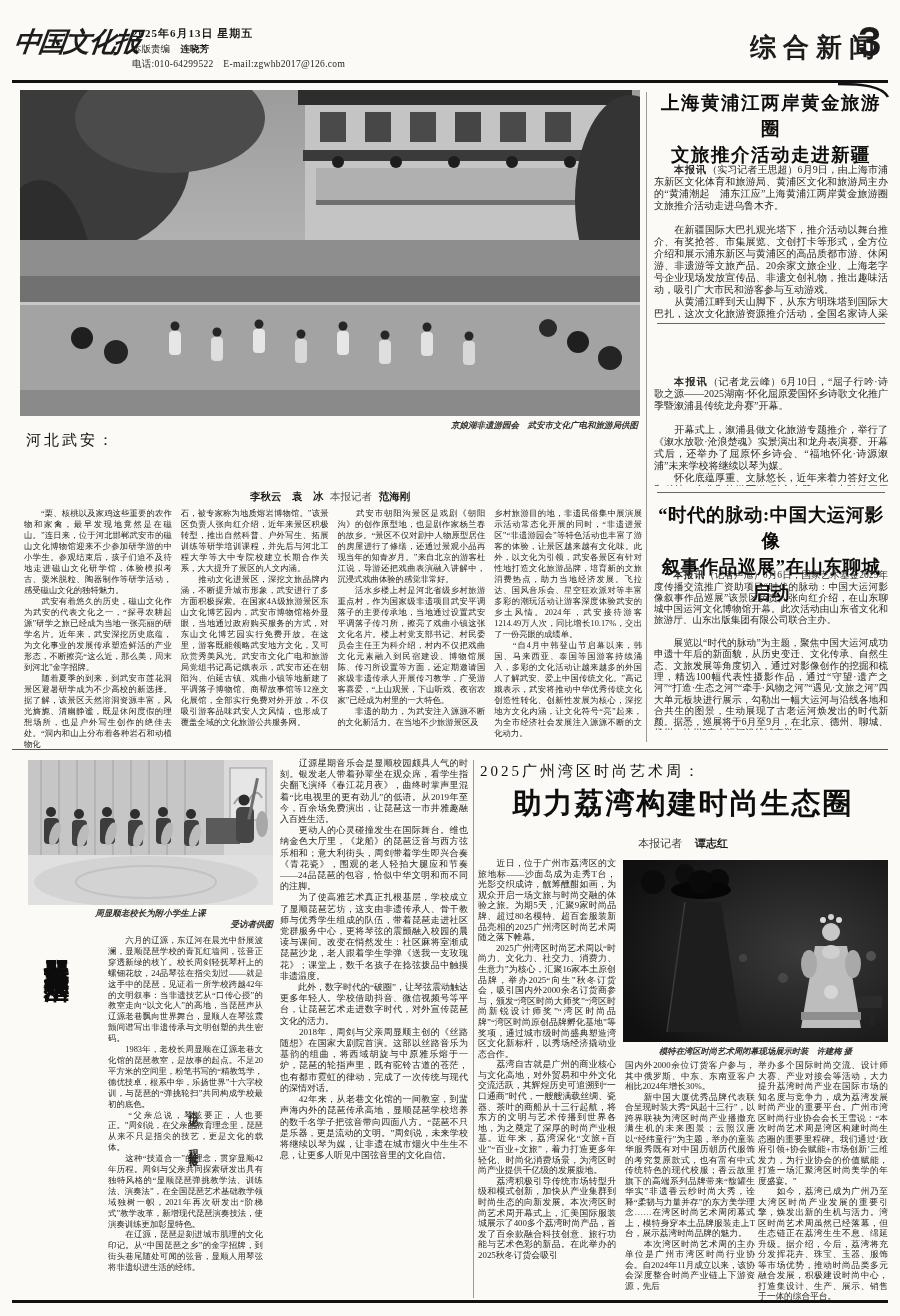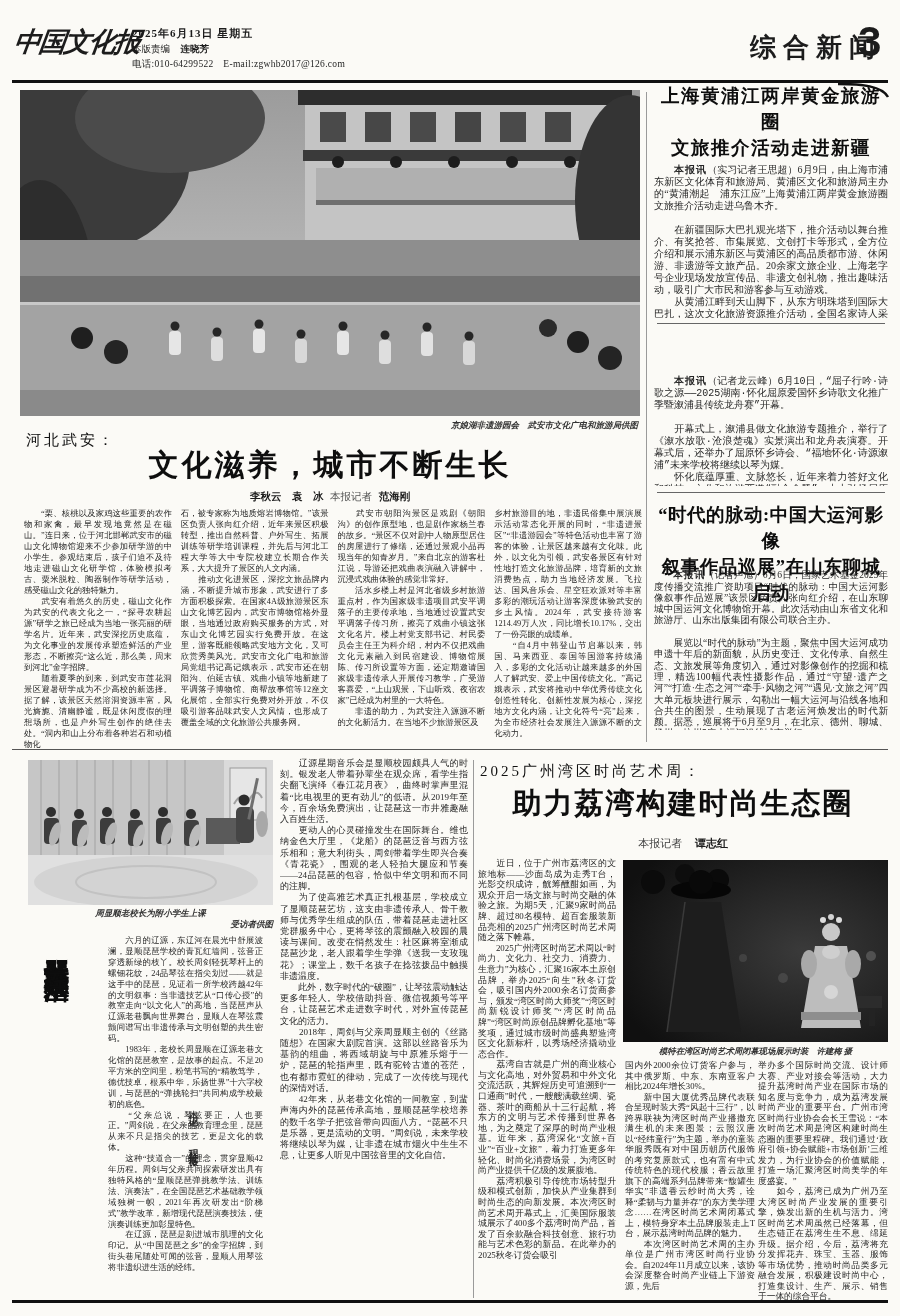--- a/index.html
+++ b/index.html
@@ -147,7 +147,7 @@
 
   <div class="abs v-rule" style="left:646px;top:92px;width:1px;height:650px;"></div>
 
-  <div class="abs sb-title center" style="left:654px;top:83px;width:234px;font-size:18.5px;line-height:26px;letter-spacing:1.5px;">上海黄浦江两岸黄金旅游圈
+  <div class="abs sb-title center" style="left:654px;top:90px;width:234px;font-size:18.5px;line-height:26px;letter-spacing:1.5px;">上海黄浦江两岸黄金旅游圈
 文旅推介活动走进新疆</div>
   <div class="abs body-text" style="left:654px;top:152px;width:234px;height:166px;font-size:10px;line-height:12px;">
     <p class="lede"><b>本报讯</b><span>（实习记者王思超）6月9日，由上海市浦东新区文化体育和旅游局、黄浦区文化和旅游局主办的“黄浦潮起　浦东江应”上海黄浦江两岸黄金旅游圈文旅推介活动走进乌鲁木齐。</span></p>

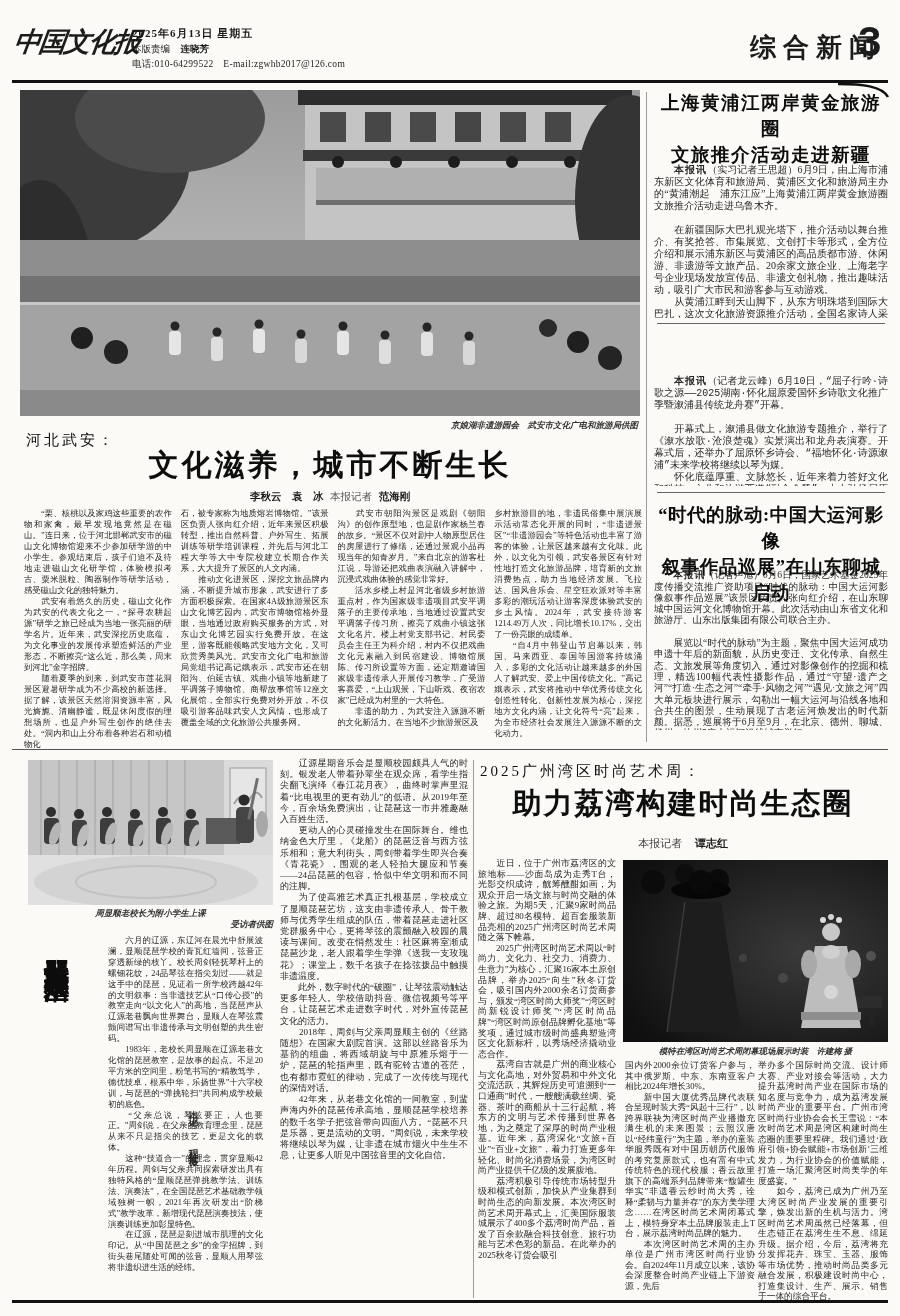--- a/index.html
+++ b/index.html
@@ -157,7 +157,7 @@
   </div>
   <div class="abs thin-rule" style="left:657px;top:323px;width:228px;height:1px;"></div>
 
-  <div class="abs body-text" style="left:654px;top:364px;width:234px;height:122px;font-size:10px;line-height:12px;font-family:Liberation Mono, monospace;">
+  <div class="abs body-text" style="left:654px;top:364px;width:234px;height:122px;font-size:10px;line-height:12px;">
     <p class="lede"><b>本报讯</b><span>（记者龙云峰）6月10日，“屈子行吟·诗歌之源——2025湖南·怀化屈原爱国怀乡诗歌文化推广季暨溆浦县传统龙舟赛”开幕。</span></p>
     <span>　　开幕式上，溆浦县做文化旅游专题推介，举行了《溆水放歌·沧浪楚魂》实景演出和龙舟表演赛。开幕式后，还举办了屈原怀乡诗会、“福地怀化·诗源溆浦”未来学校将继续以琴为媒。
 　　怀化底蕴厚重、文脉悠长，近年来着力答好文化和科技、文化和旅游两道“融合命题”，大力弘扬屈原的爱国精神和民本情怀，让屈原文化焕发新光彩。</span>

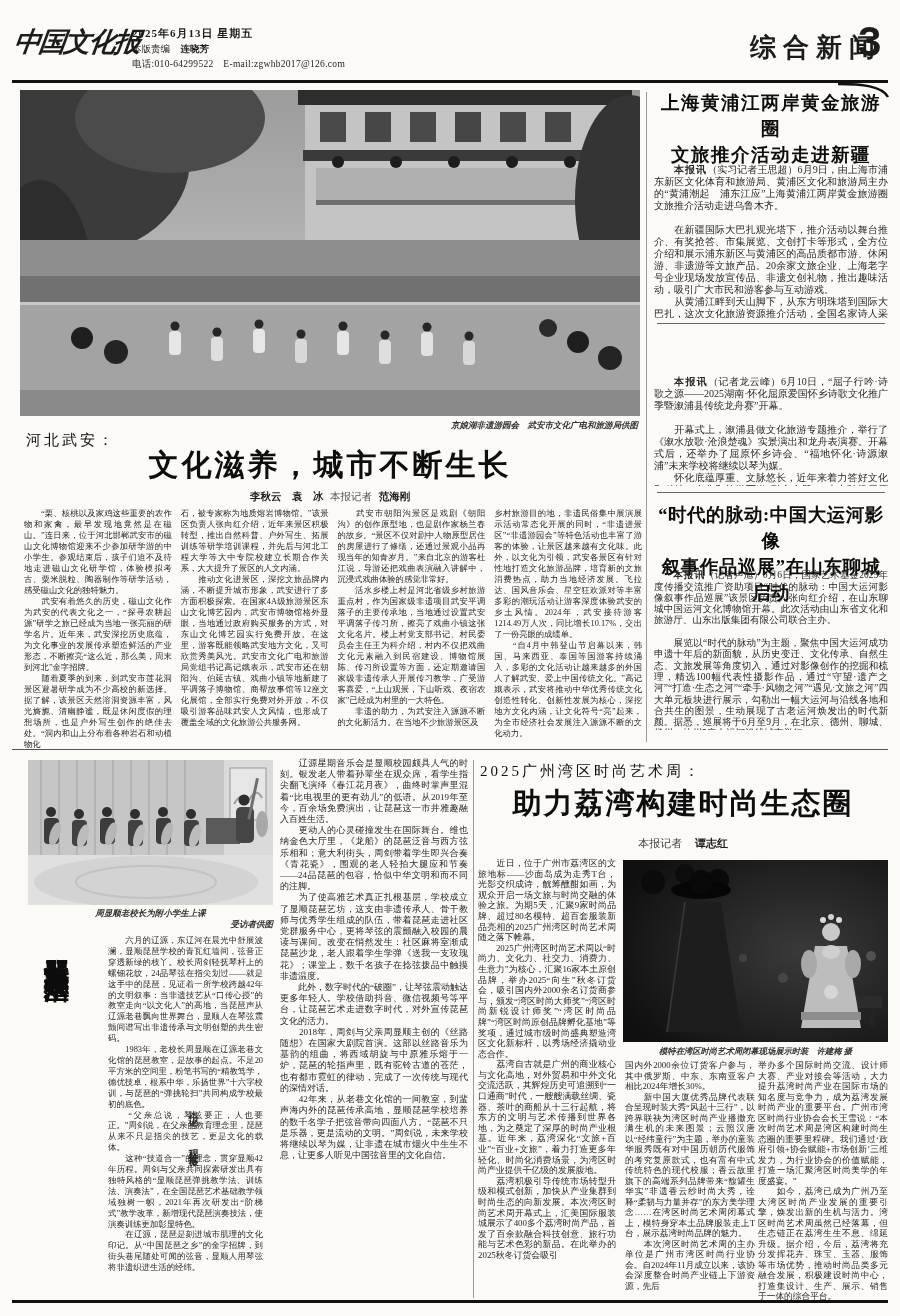--- a/index.html
+++ b/index.html
@@ -125,7 +125,6 @@
   <div class="abs caption right" style="left:240px;top:420px;width:398px;font-size:8.5px;">京娘湖非遗游园会　武安市文化广电和旅游局供图</div>
 
   <div class="abs kicker" style="left:26px;top:431px;font-size:15px;">河北武安：</div>
-  <div class="abs headline center" style="left:20px;top:445px;width:620px;font-size:30px;letter-spacing:3px;">文化滋养，城市不断生长</div>
   <div class="abs center" style="left:20px;top:490px;width:620px;font-size:10.5px;">
     <b>李秋云　袁　冰</b>
     <span style="color:#555;margin:0 4px;">本报记者</span>

